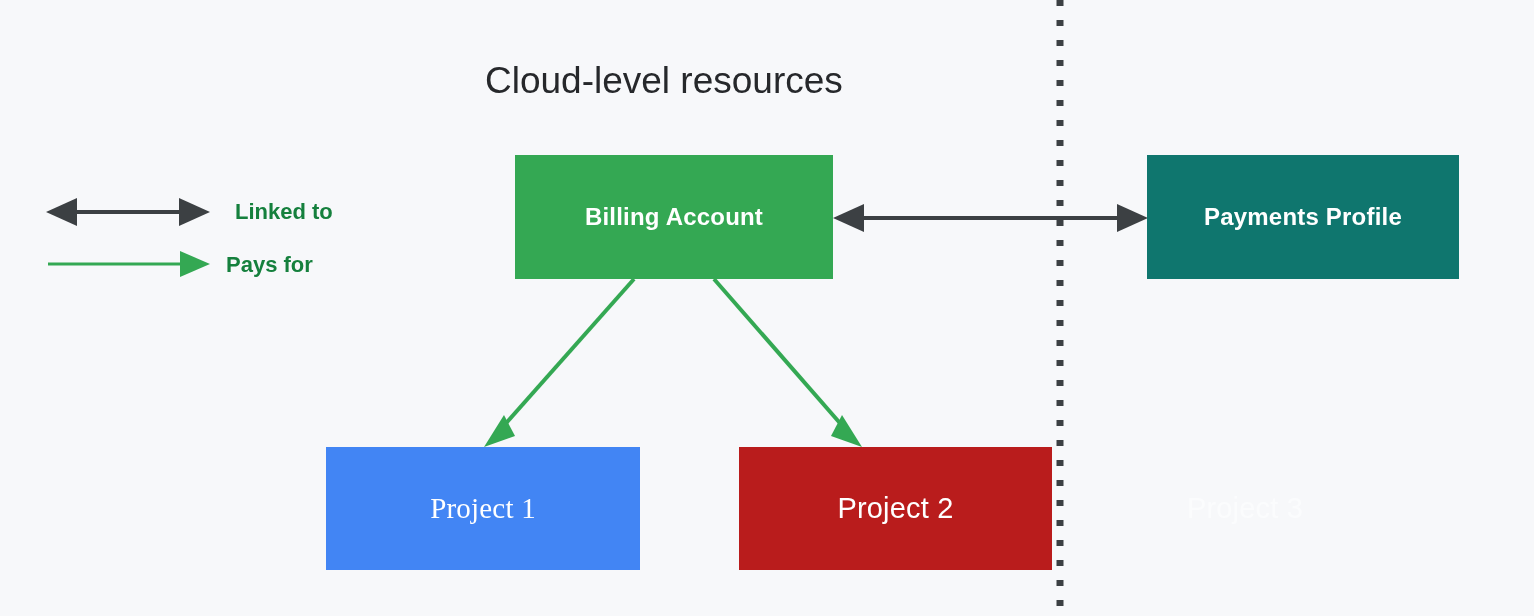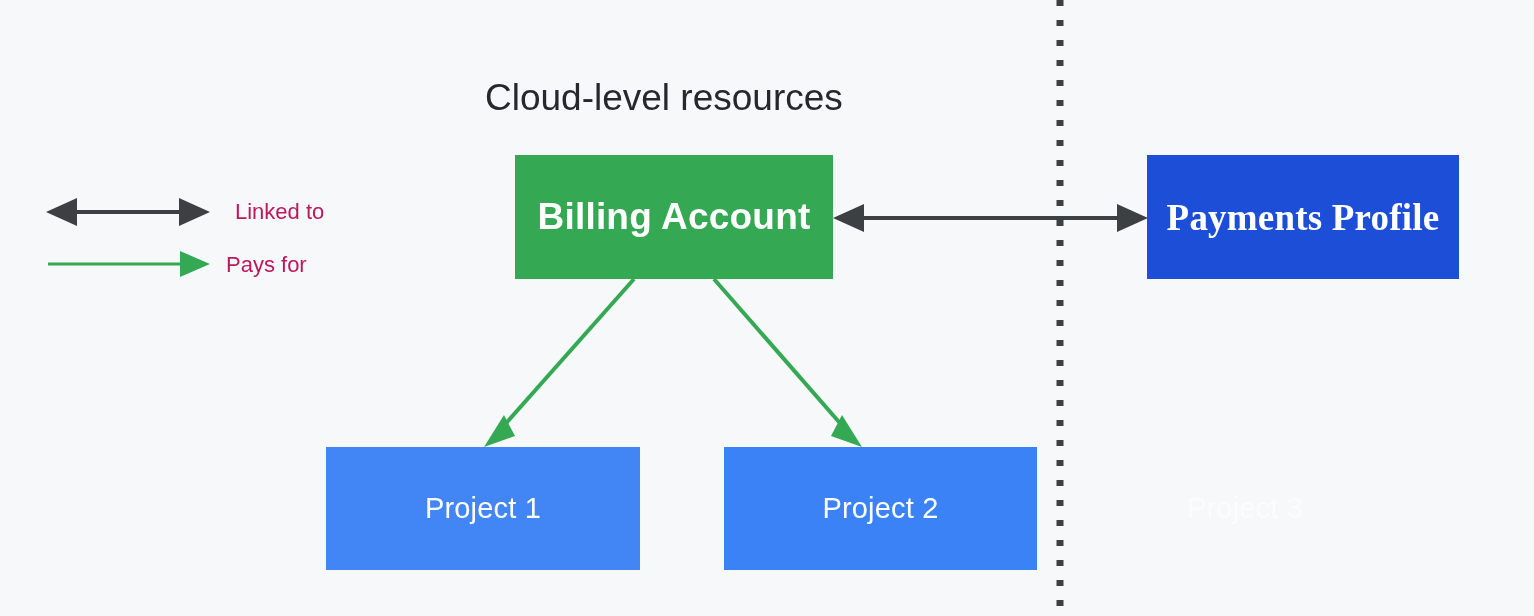--- a/index.html
+++ b/index.html
@@ -33,7 +33,6 @@
     color: #26282b;
     white-space: nowrap;
     letter-spacing: 0px;
-    margin-top: 17px;
   }
   #heading-cloud {
     left: 485px;

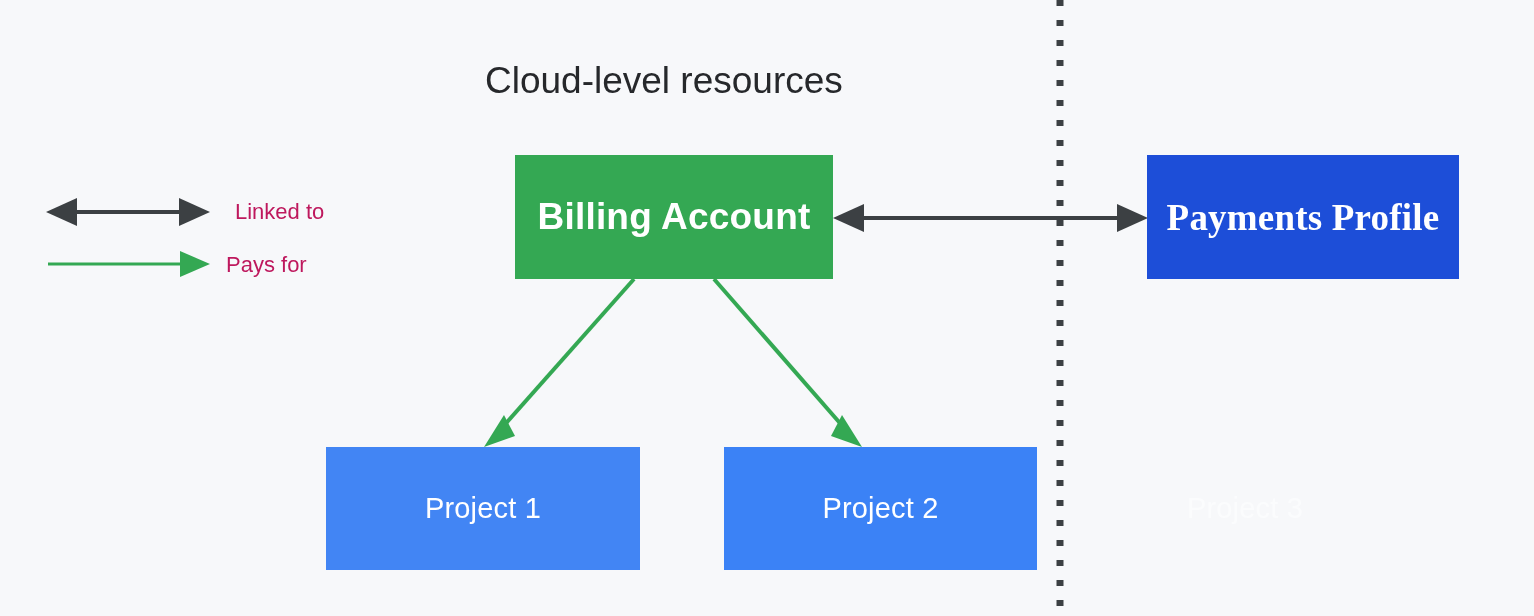--- a/index.html
+++ b/index.html
@@ -101,8 +101,8 @@
   .legend-label {
     position: absolute;
     font-size: 22px;
-    font-weight: normal;
-    color: #be185d;
+    font-weight: bold;
+    color: #15803d;
     white-space: nowrap;
   }
   #legend-label-linked {

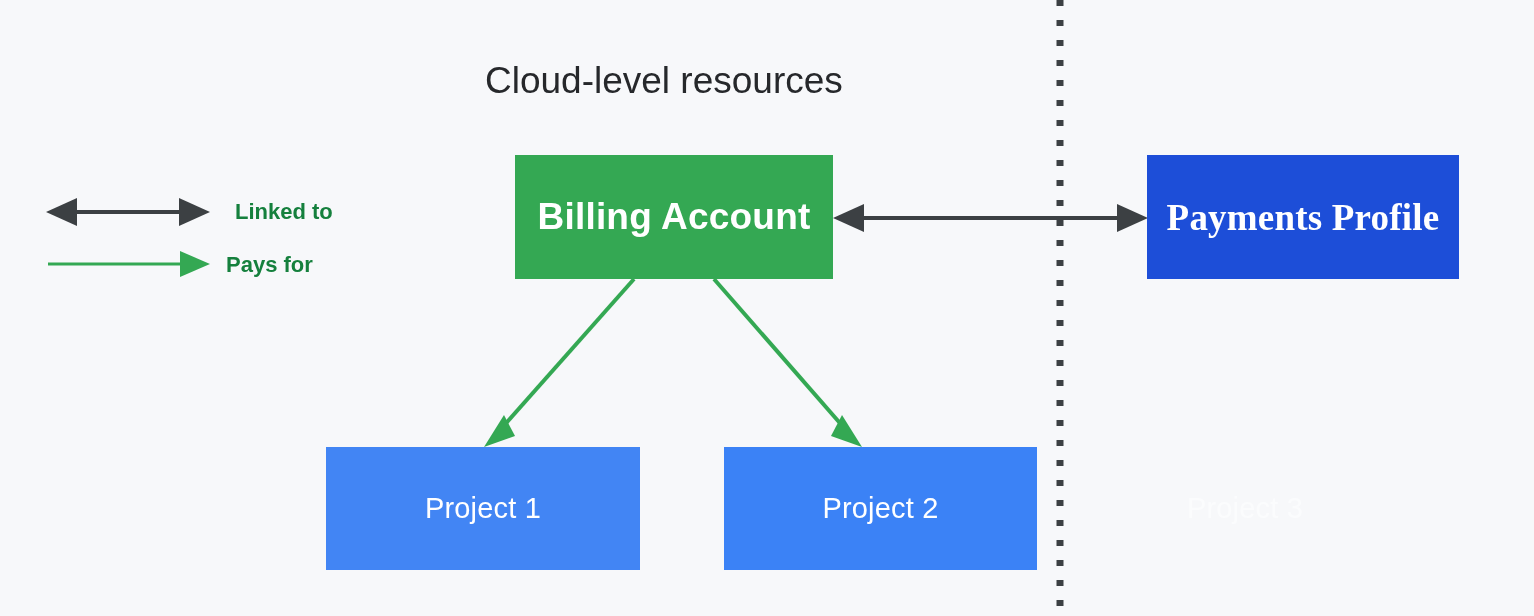--- a/index.html
+++ b/index.html
@@ -51,7 +51,7 @@
     text-align: center;
   }
   .node-label-bold {
-    font-size: 37px;
+    font-size: 24px;
     font-weight: bold;
     letter-spacing: 0.2px;
   }

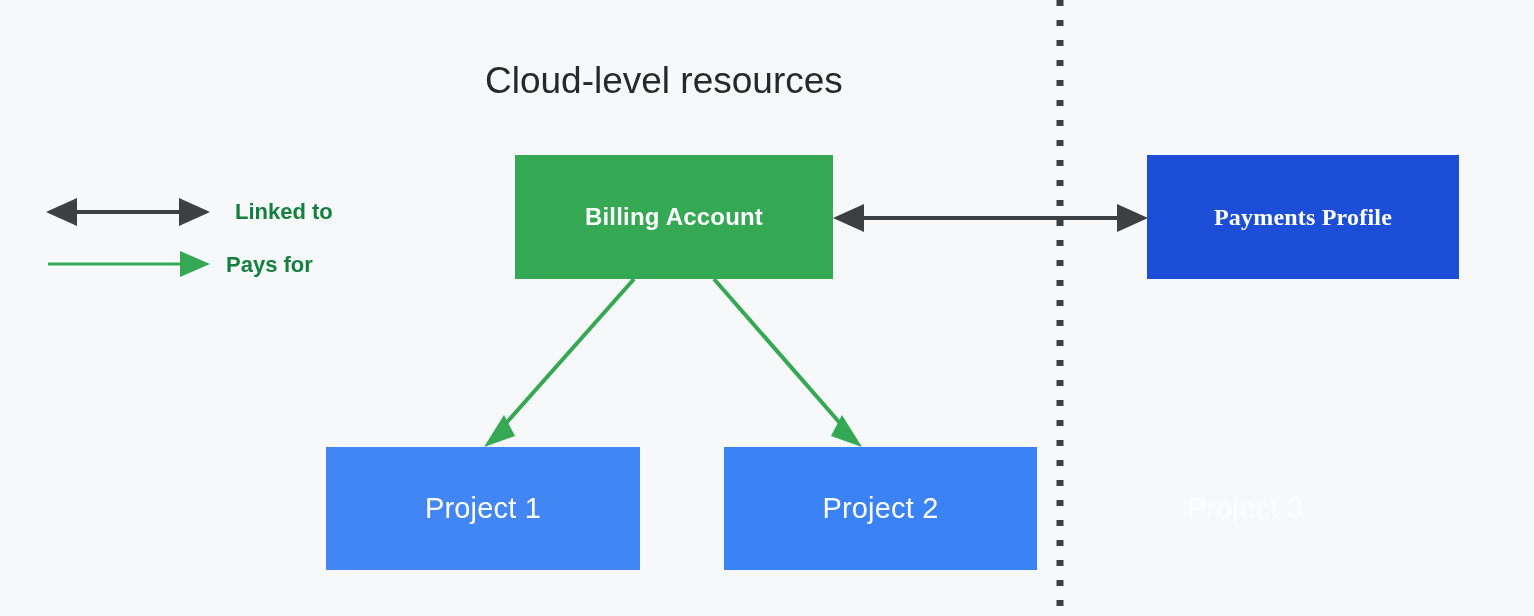--- a/index.html
+++ b/index.html
@@ -72,8 +72,7 @@
     top: 155px;
     width: 312px;
     height: 124px;
-    background: #1d4ed8;
-    font-family: Liberation Serif, serif;
+    background: #0f766e;
   }
   #node-project-1 {
     left: 326px;

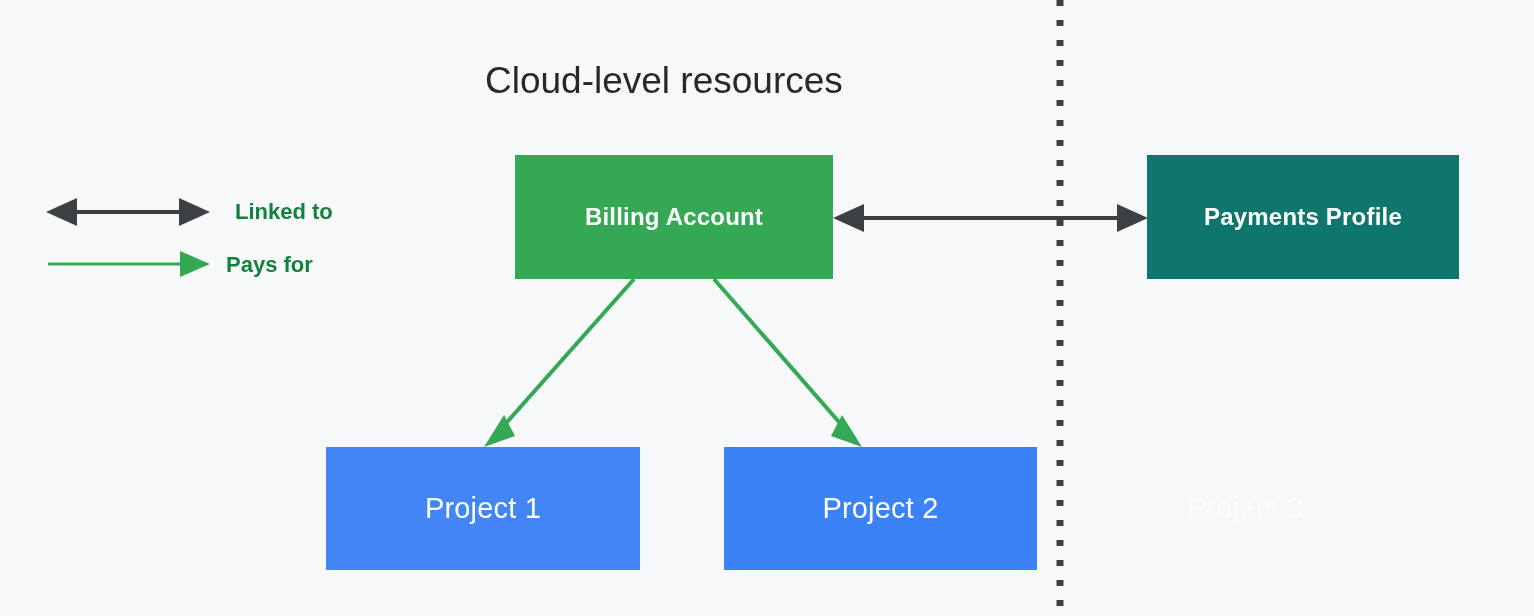--- a/index.html
+++ b/index.html
@@ -80,6 +80,7 @@
     width: 314px;
     height: 123px;
     background: #4285f4;
+    font-family: Liberation Serif, serif;
   }
   #node-project-2 {
     left: 724px;

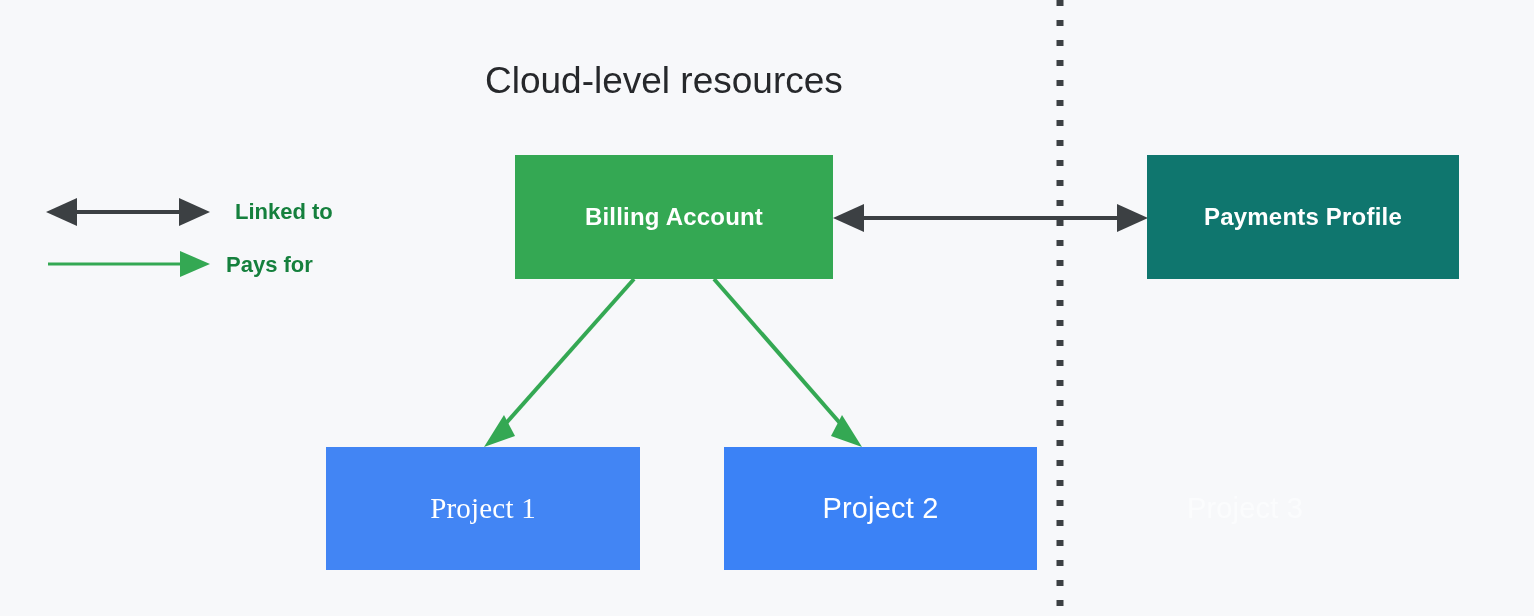--- a/index.html
+++ b/index.html
@@ -83,11 +83,11 @@
     font-family: Liberation Serif, serif;
   }
   #node-project-2 {
-    left: 724px;
+    left: 739px;
     top: 447px;
     width: 313px;
     height: 123px;
-    background: #3b82f6;
+    background: #b91c1c;
     align-items: center;
   }
   #node-project-3 {

